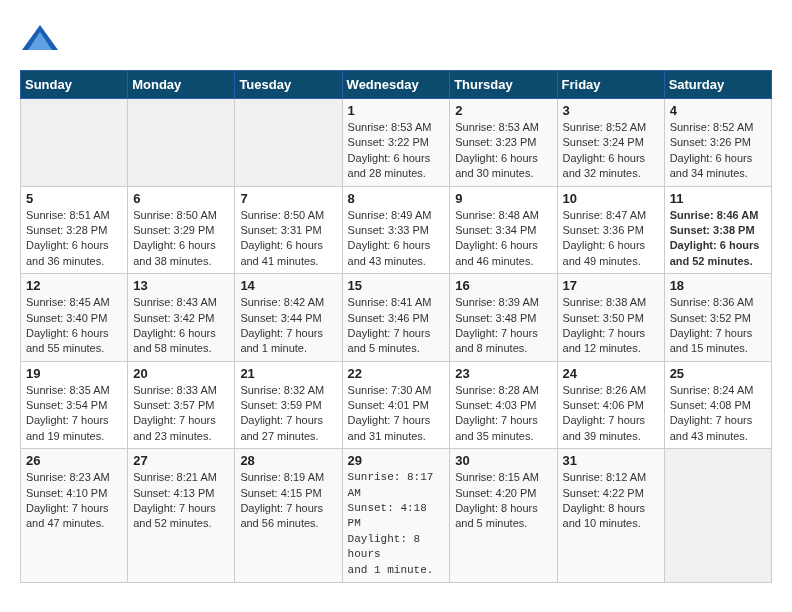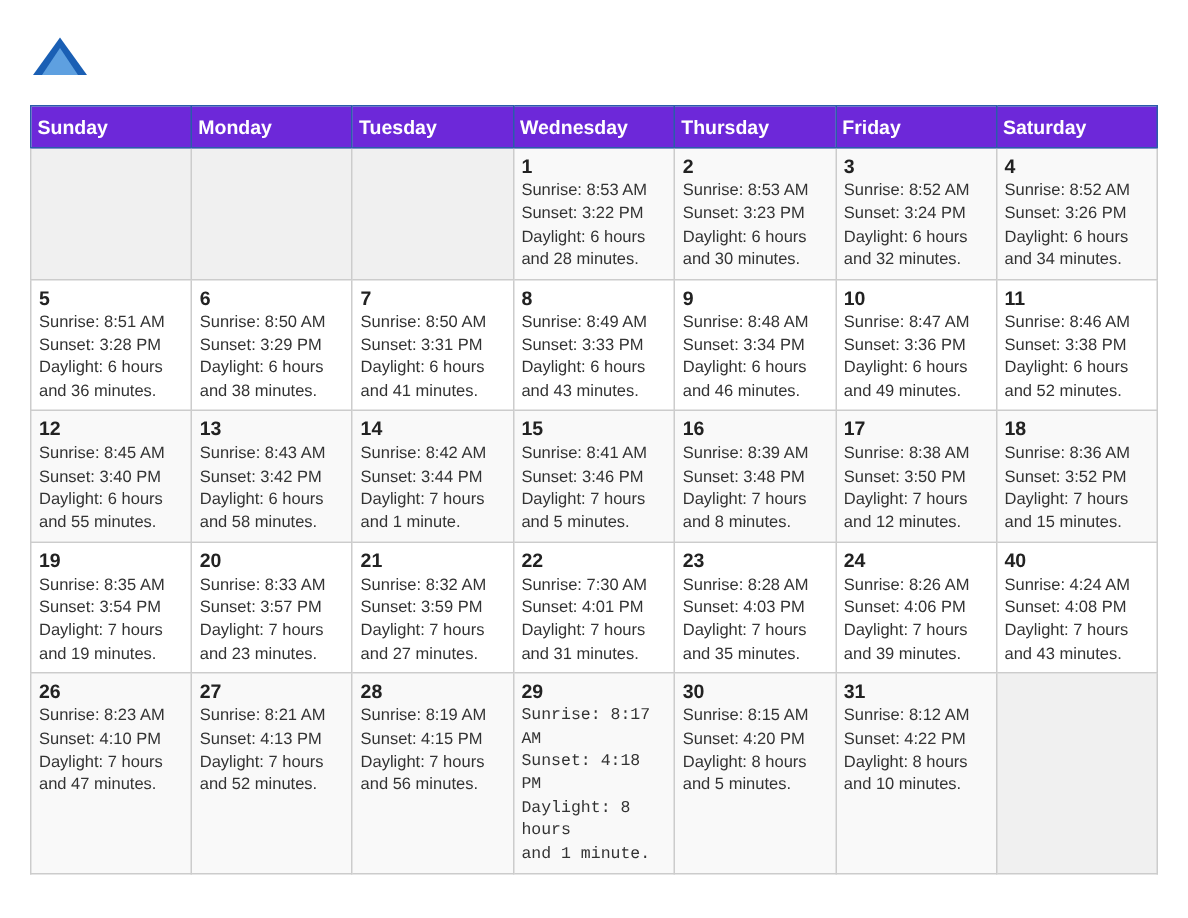--- a/index.html
+++ b/index.html
@@ -59,7 +59,7 @@
       font-size: 11px;
     }
     .calendar thead tr th {
-      background: #6d28d9;
+      background: #0c4a6e;
       color: #fff;
       padding: 6px 4px;
       text-align: left;

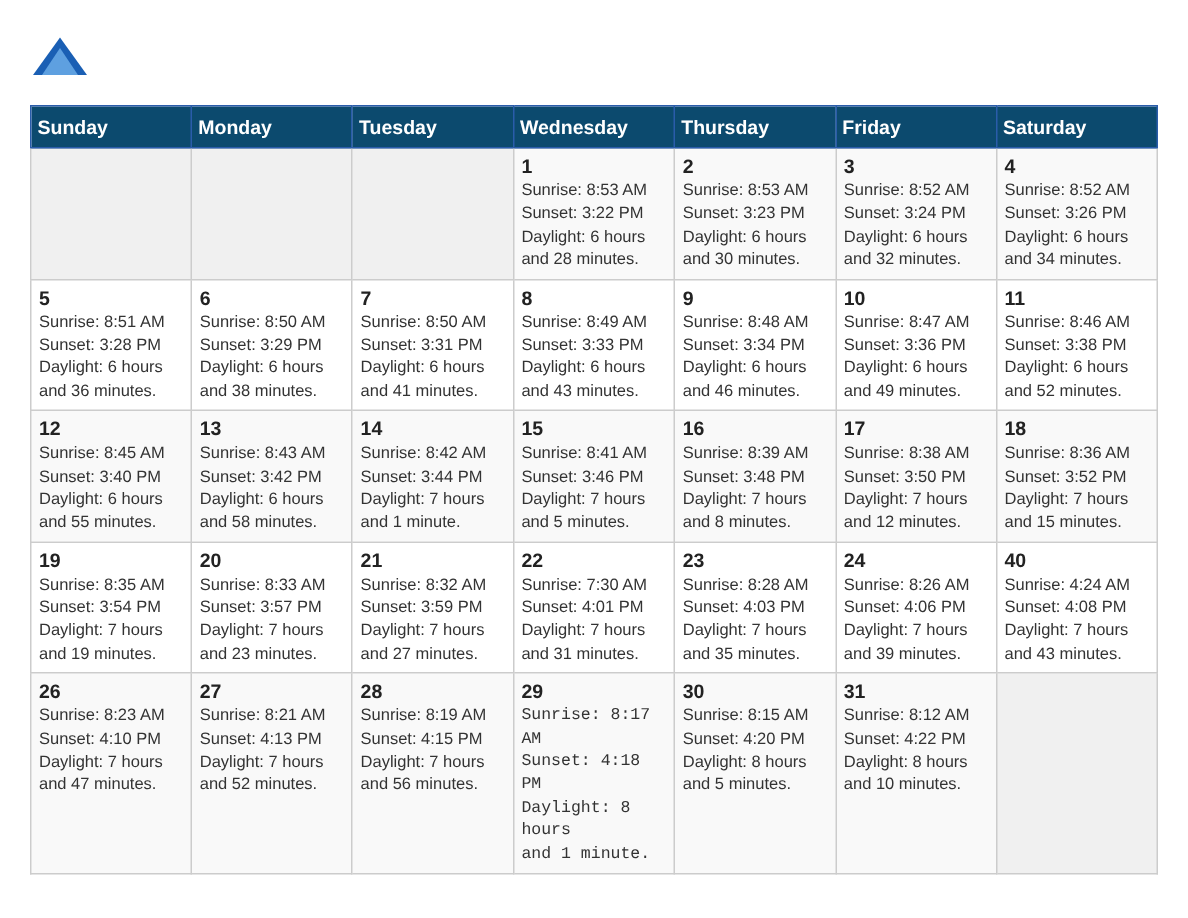--- a/index.html
+++ b/index.html
@@ -205,7 +205,7 @@
         </td>
         <td>
           <span class="day-num">11</span>
-          <div class="day-info" style="white-space: pre-line;">Sunrise: 8:46 AM
+          <div class="day-info" style="white-space: pre-line; font-weight: bold;">Sunrise: 8:46 AM
 Sunset: 3:38 PM
 Daylight: 6 hours
 and 52 minutes.</div>

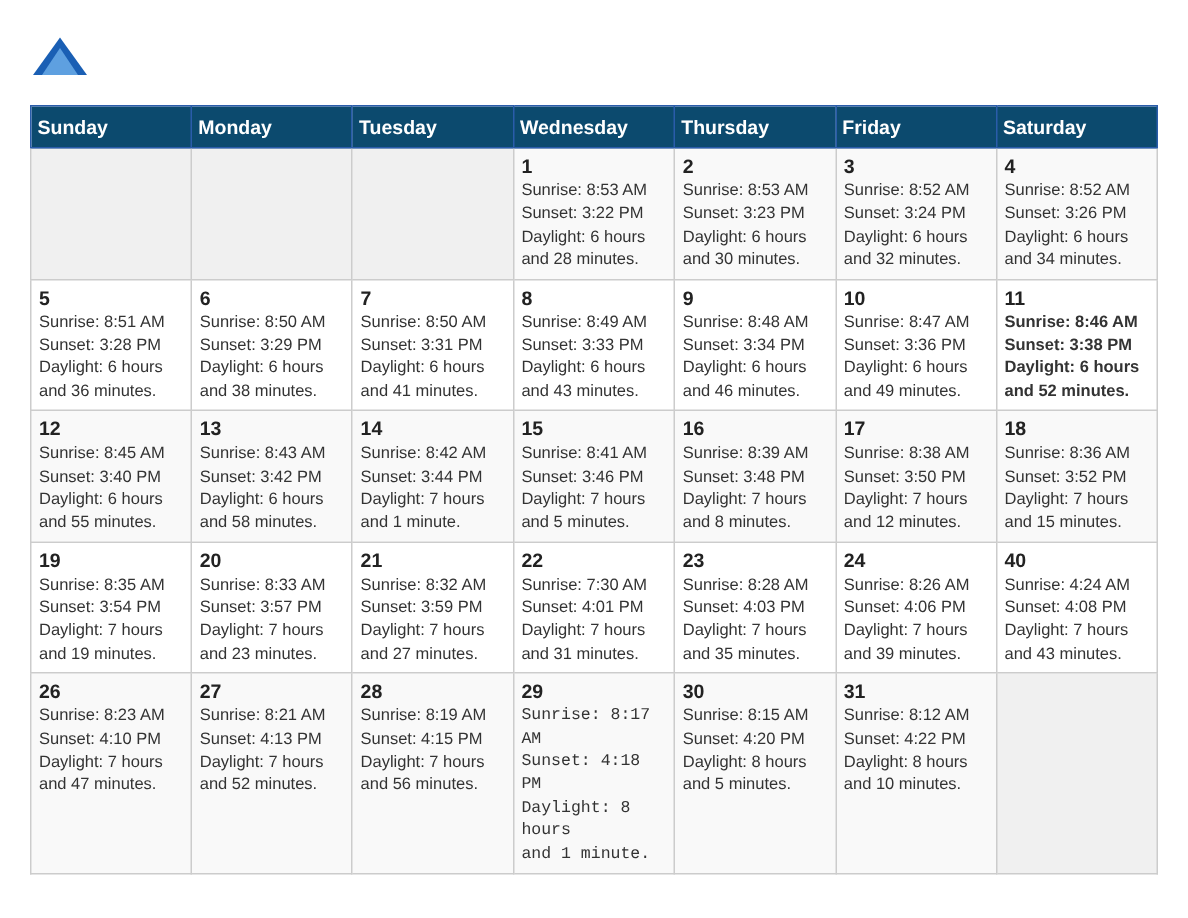--- a/index.html
+++ b/index.html
@@ -306,7 +306,7 @@
 and 39 minutes.</div>
         </td>
         <td>
-          <span class="day-num">40</span>
+          <span class="day-num">25</span>
           <div class="day-info" style="white-space: pre-line;">Sunrise: 4:24 AM
 Sunset: 4:08 PM
 Daylight: 7 hours

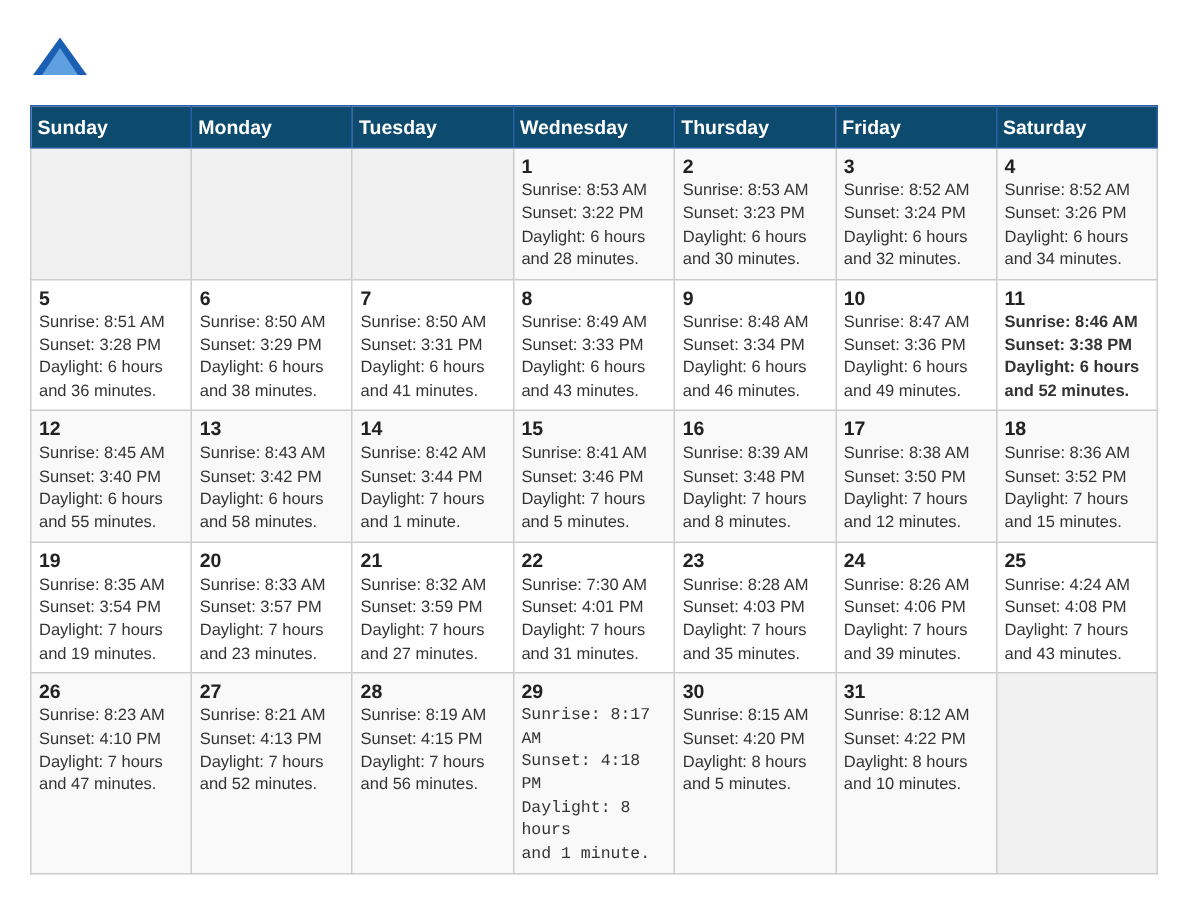--- a/index.html
+++ b/index.html
@@ -307,7 +307,7 @@
         </td>
         <td>
           <span class="day-num">25</span>
-          <div class="day-info" style="white-space: pre-line;">Sunrise: 4:24 AM
+          <div class="day-info" style="white-space: pre-line;">Sunrise: 8:24 AM
 Sunset: 4:08 PM
 Daylight: 7 hours
 and 43 minutes.</div>

